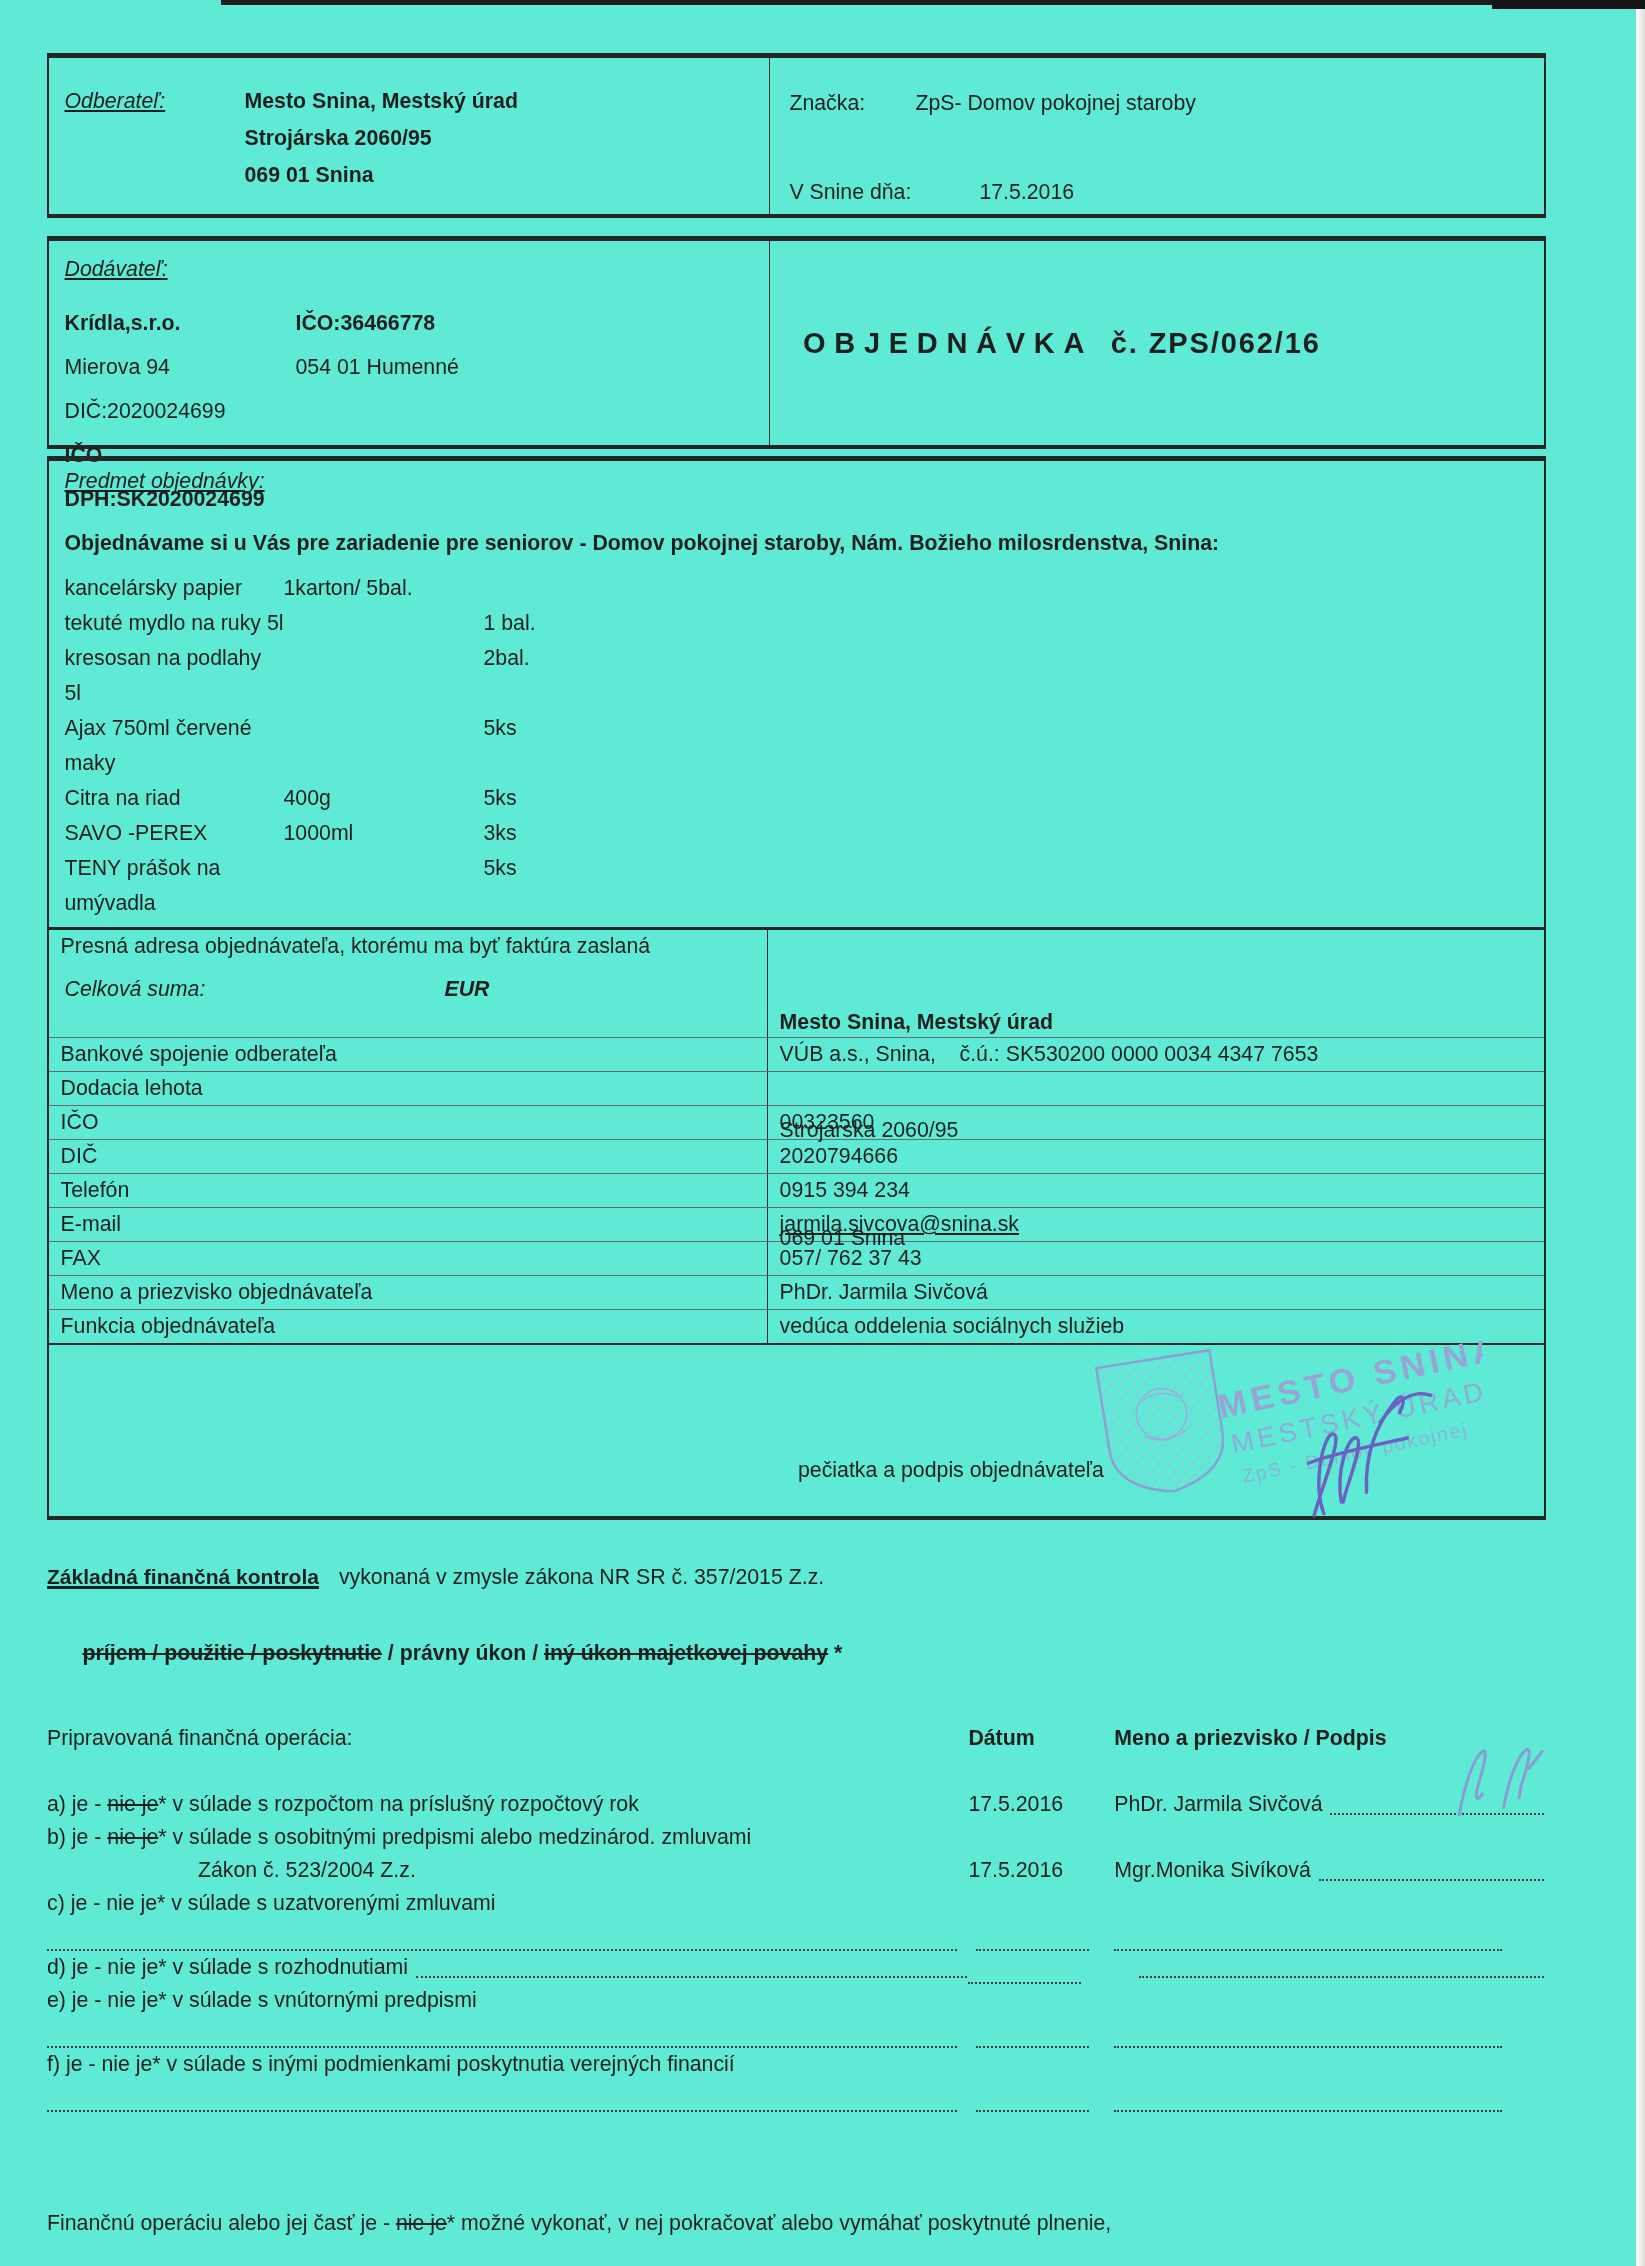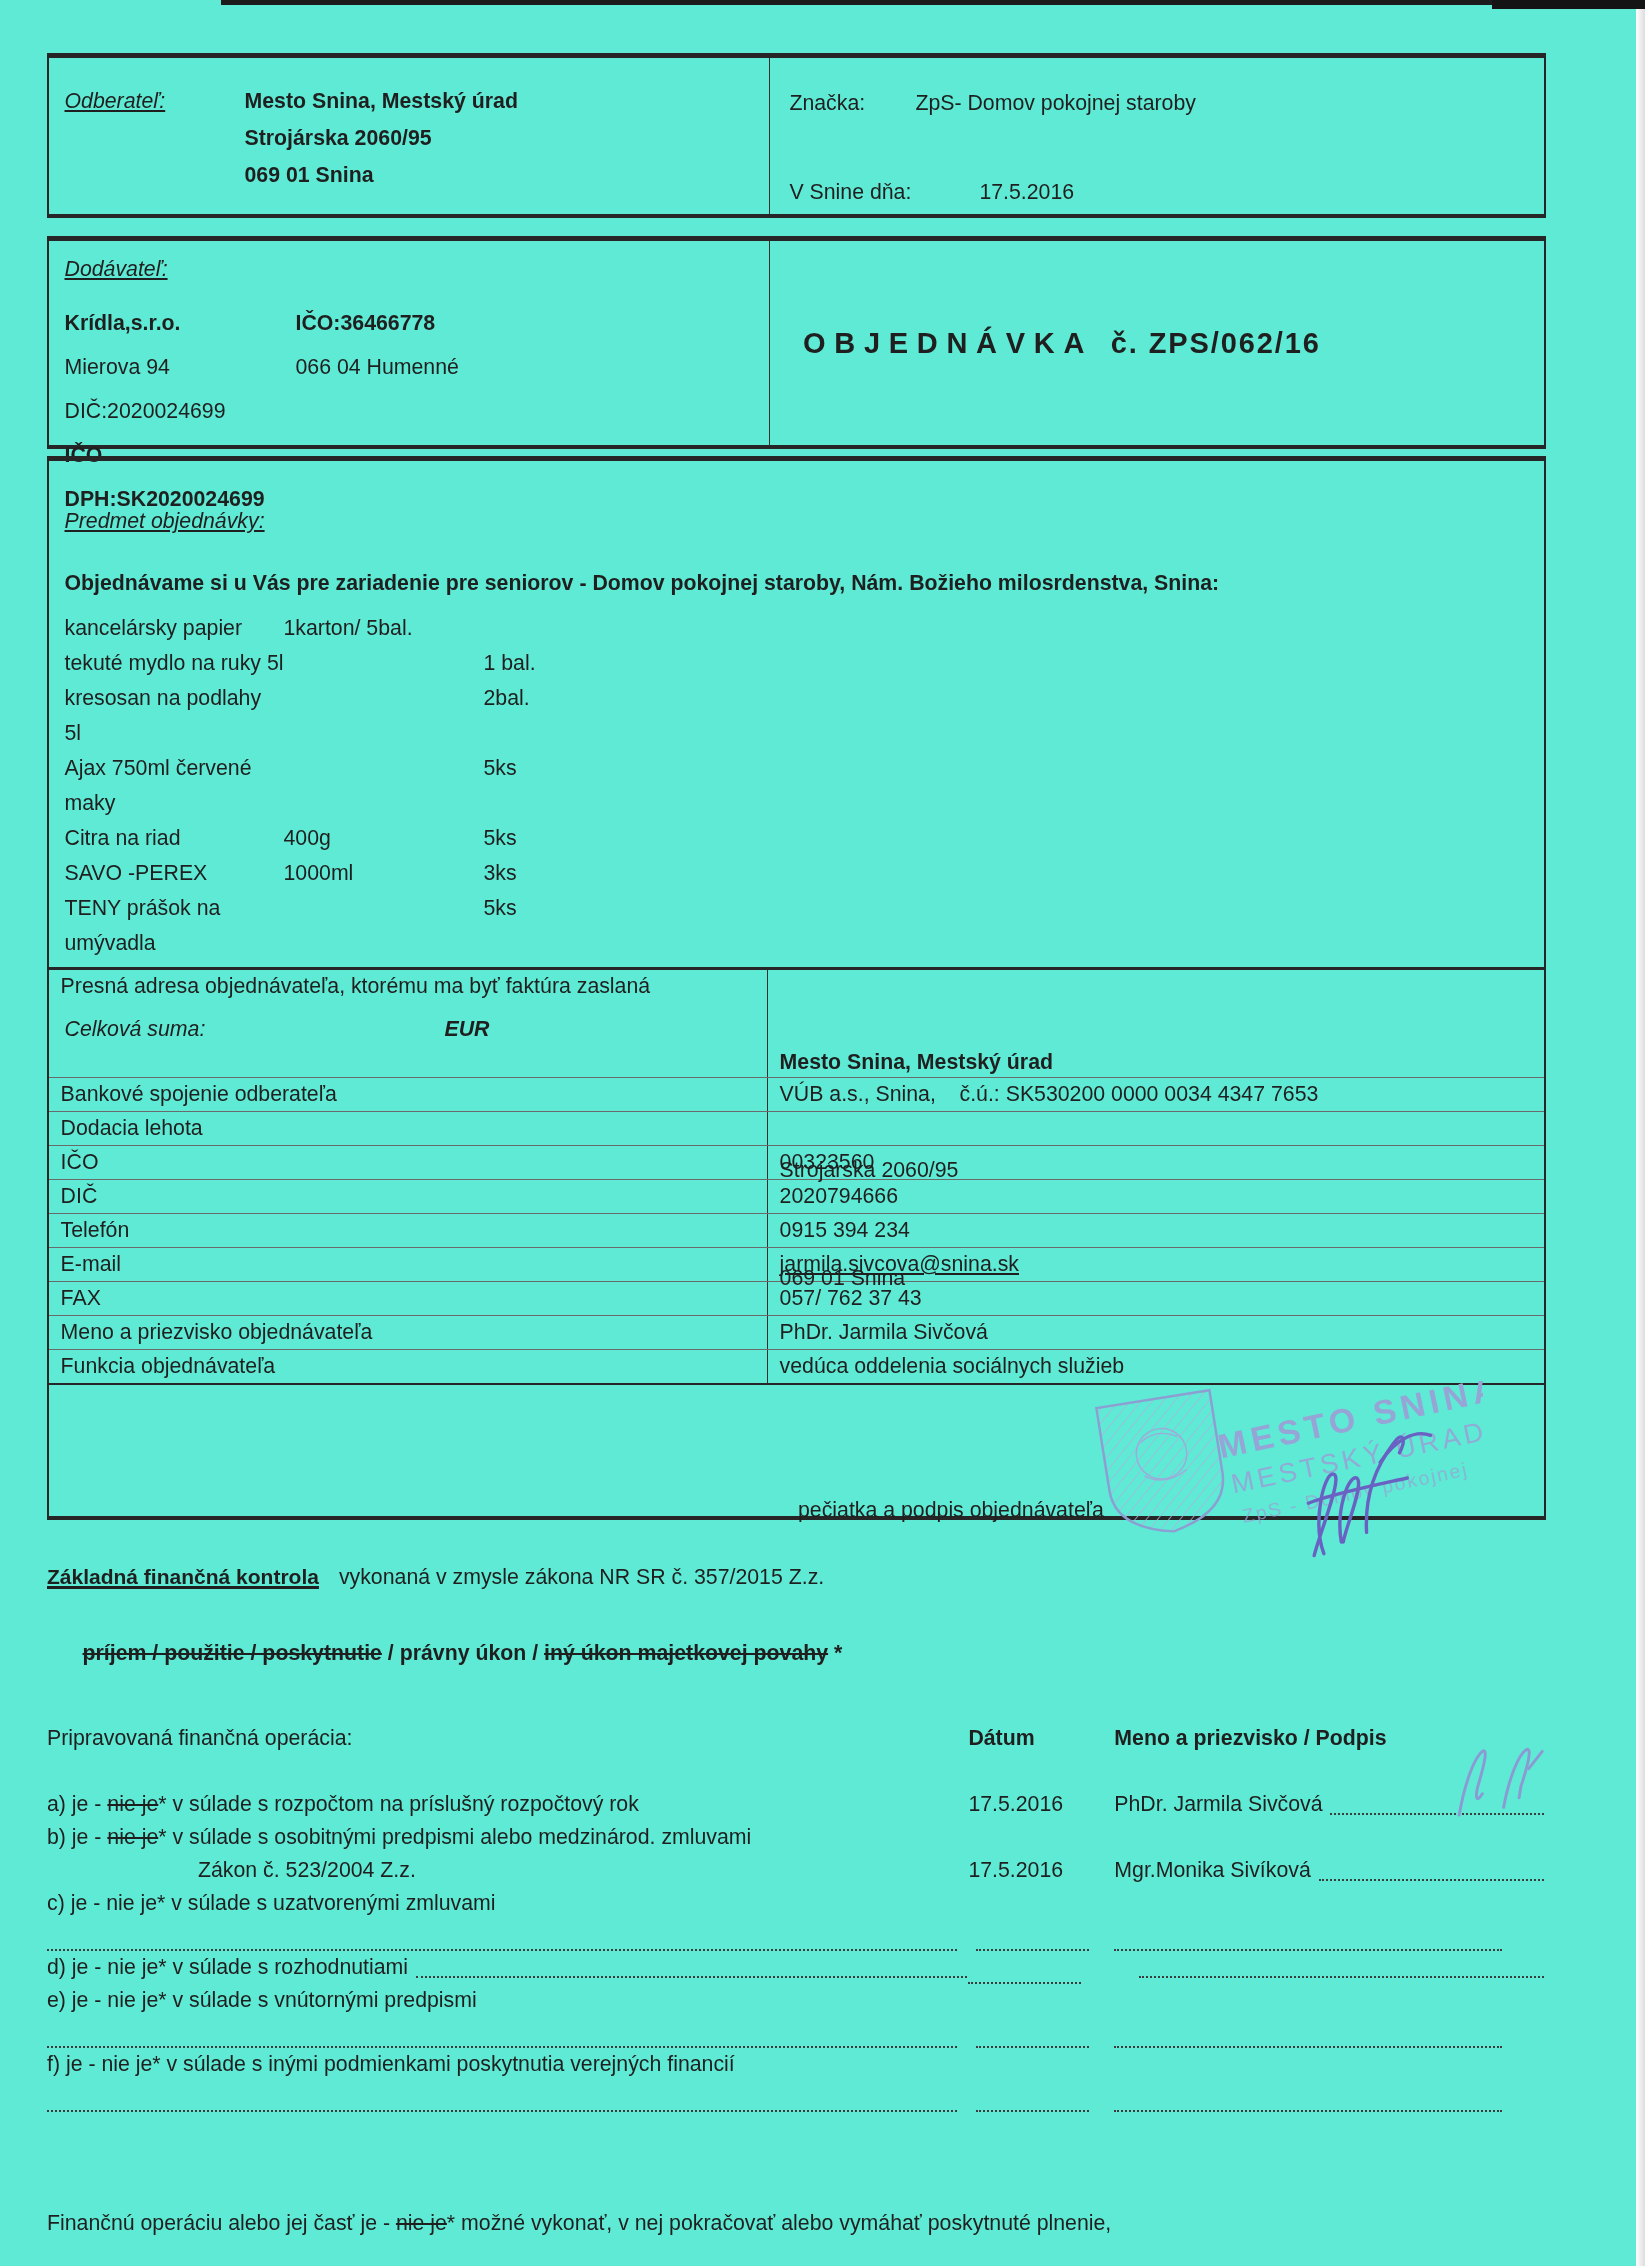--- a/index.html
+++ b/index.html
@@ -132,7 +132,7 @@
         </div>
         <div class="sup-row">
           <span class="c1">Mierova 94</span>
-          <span>066 04 Humenné</span>
+          <span>054 01 Humenné</span>
         </div>
         <div class="sup-row">
           <span class="c1">DIČ:2020024699</span>

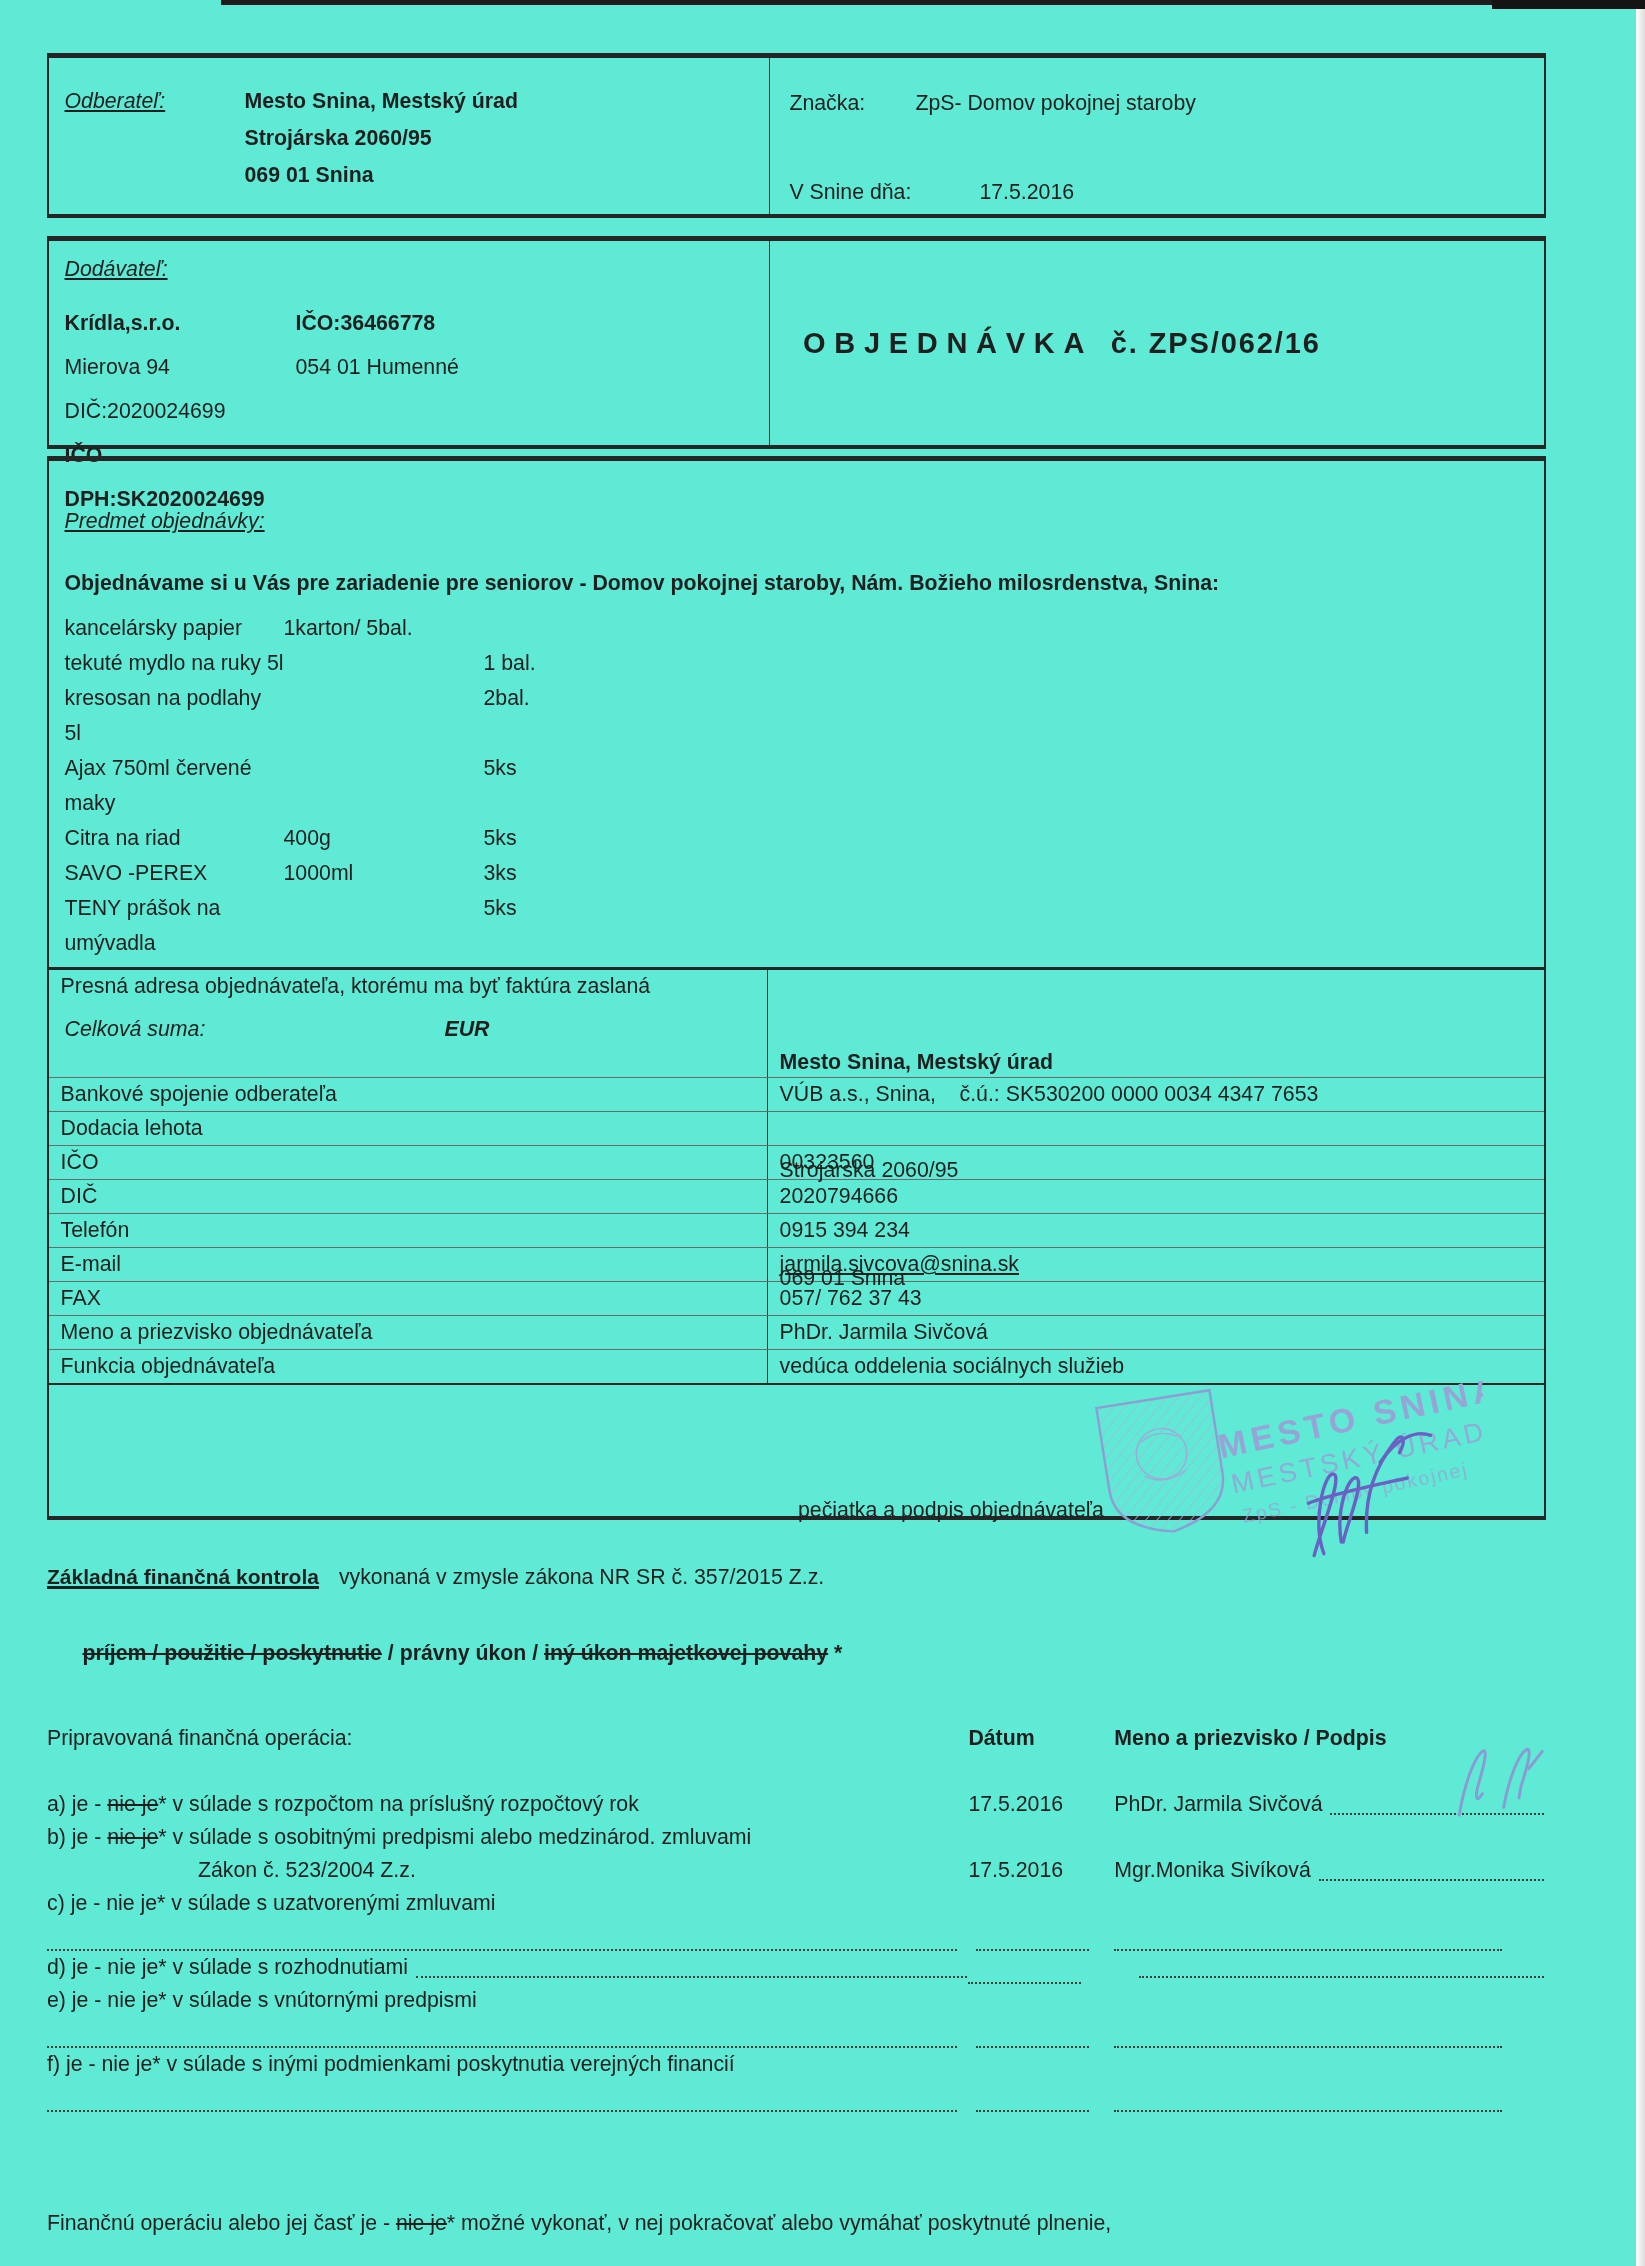--- a/index.html
+++ b/index.html
@@ -47,7 +47,7 @@
   .order-no .num { letter-spacing:1.9px; margin-left:9.7px; }
 
   
-  .subject { height:466px; padding:7.8px 0 0 15.5px;margin-top:40px; }
+  .subject { height:466px; padding:7.8px 0 0 15.5px; }
   .intro { font-weight:bold; margin-top:37px; }
   .items { margin-top:15.5px; line-height:35px; }
   .item-row { display:flex; }

